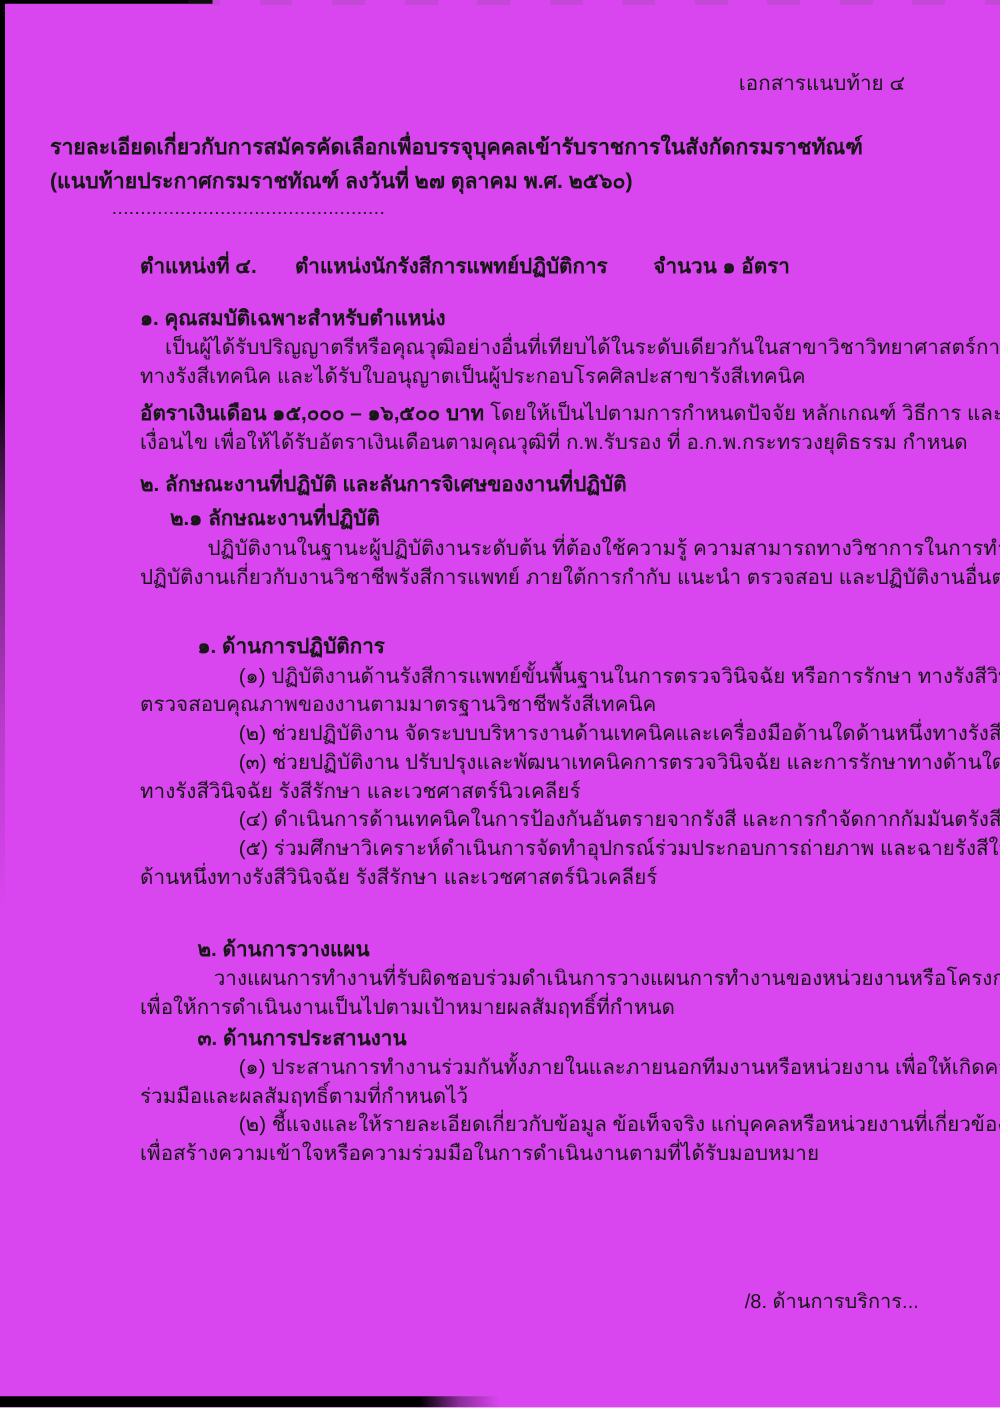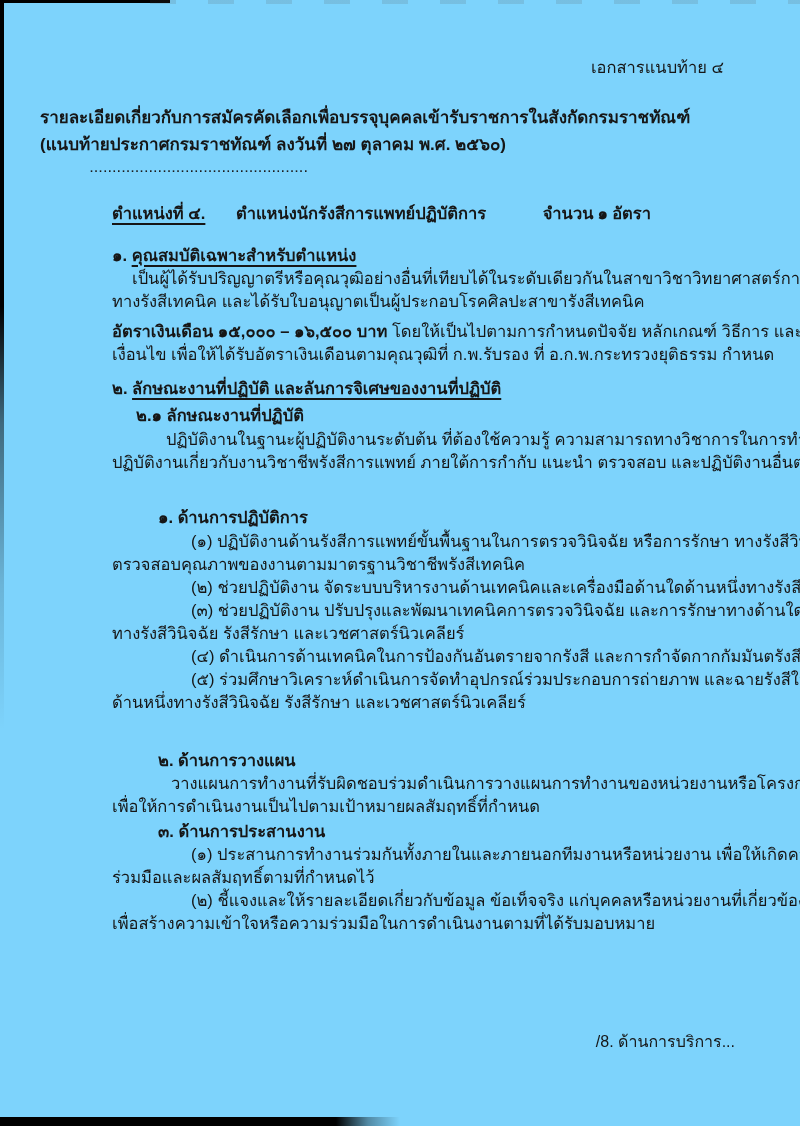--- a/index.html
+++ b/index.html
@@ -6,7 +6,7 @@
   .page{
     position:relative;
     width:800px;height:1126px;
-    background:#7dd3fc;
+    background:#d946ef;
     font-family:"Liberation Sans","DejaVu Sans",sans-serif;
     color:#161616;
     overflow:hidden;

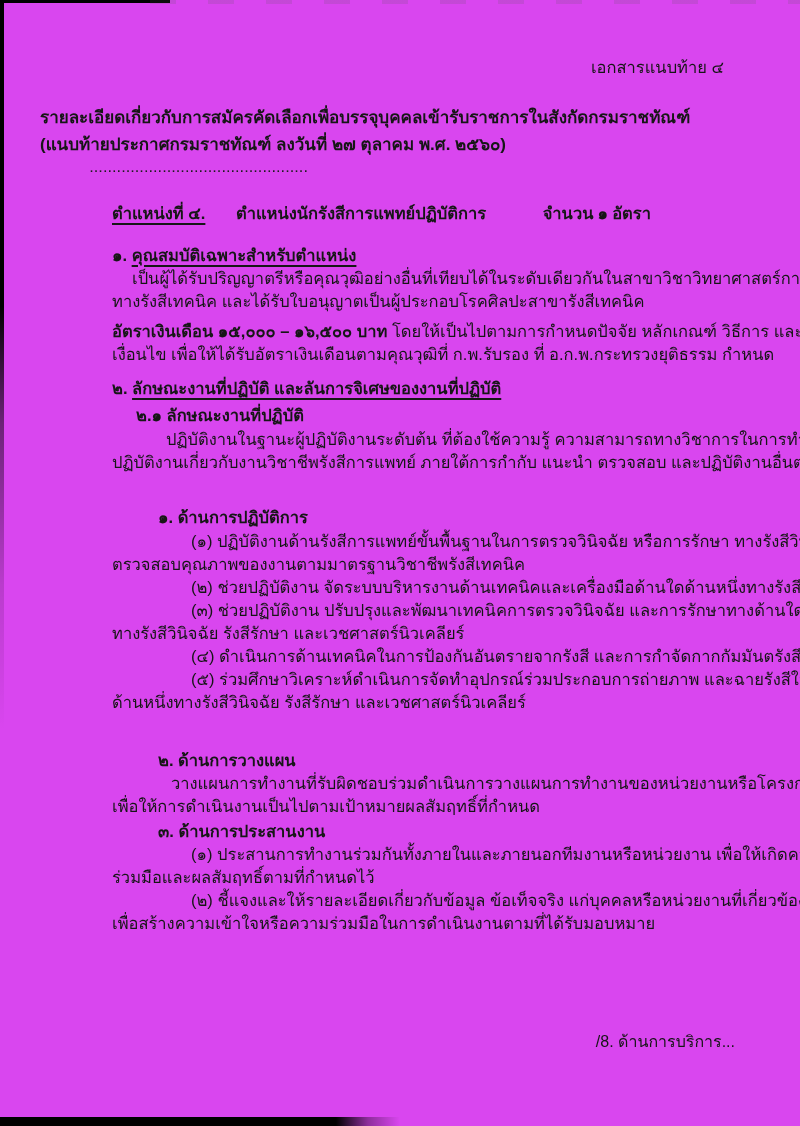--- a/index.html
+++ b/index.html
@@ -14,7 +14,7 @@
   .abs{position:absolute;}
   .ln{font-size:16.5px;line-height:23px;white-space:nowrap;}
   .b{font-weight:700;}
-  .u{text-decoration:underline;text-decoration-thickness:1.5px;text-underline-offset:4px;}
+  .u{text-decoration-thickness:1.5px;text-underline-offset:4px;}
   .center{}
   .right{text-align:right;}
   

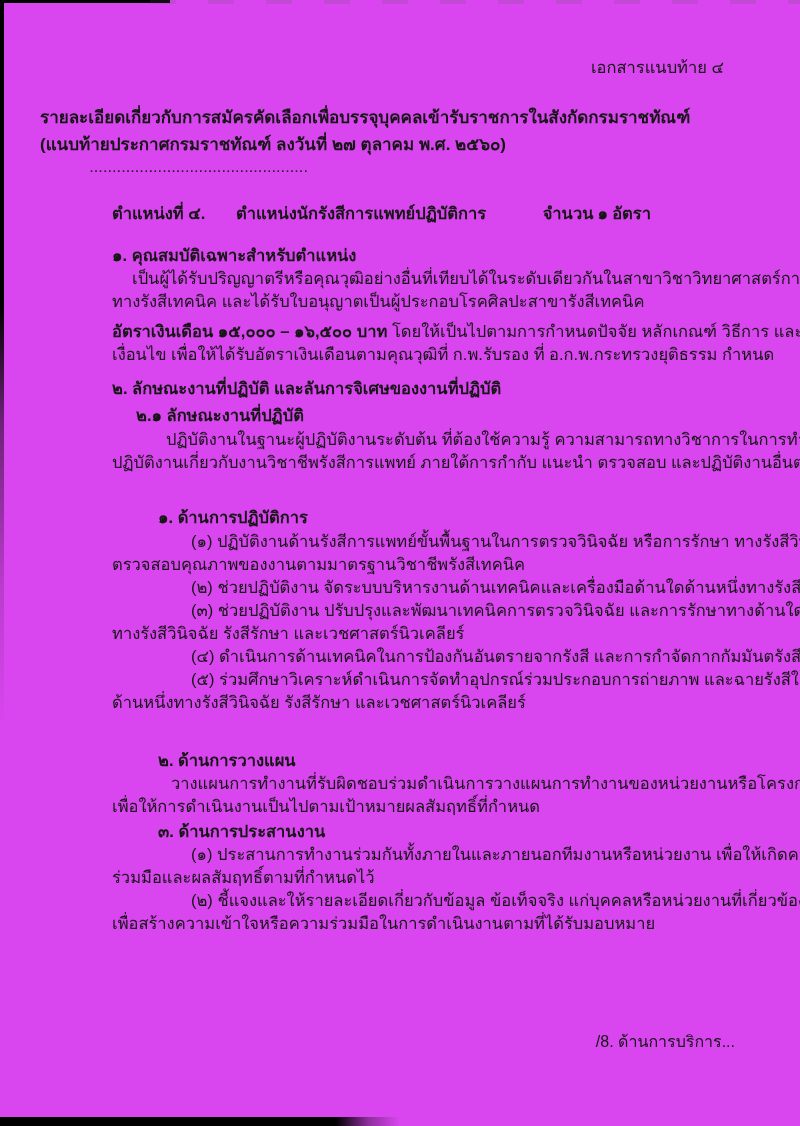--- a/index.html
+++ b/index.html
@@ -67,7 +67,7 @@
   <div class="abs ln" style="top:202px;left:112px;">
     <span class="b u">ตำแหน่งที่ ๔.</span>
     <span class="b" style="margin-left:26px;">ตำแหน่งนักรังสีการแพทย์ปฏิบัติการ</span>
-    <span class="b" style="margin-left:52px;font-family:Liberation Serif, serif;">จำนวน ๑ อัตรา</span>
+    <span class="b" style="margin-left:32px;">จำนวน ๑ อัตรา</span>
   </div>
 
   <div class="abs ln" style="top:244px;left:112px;">

